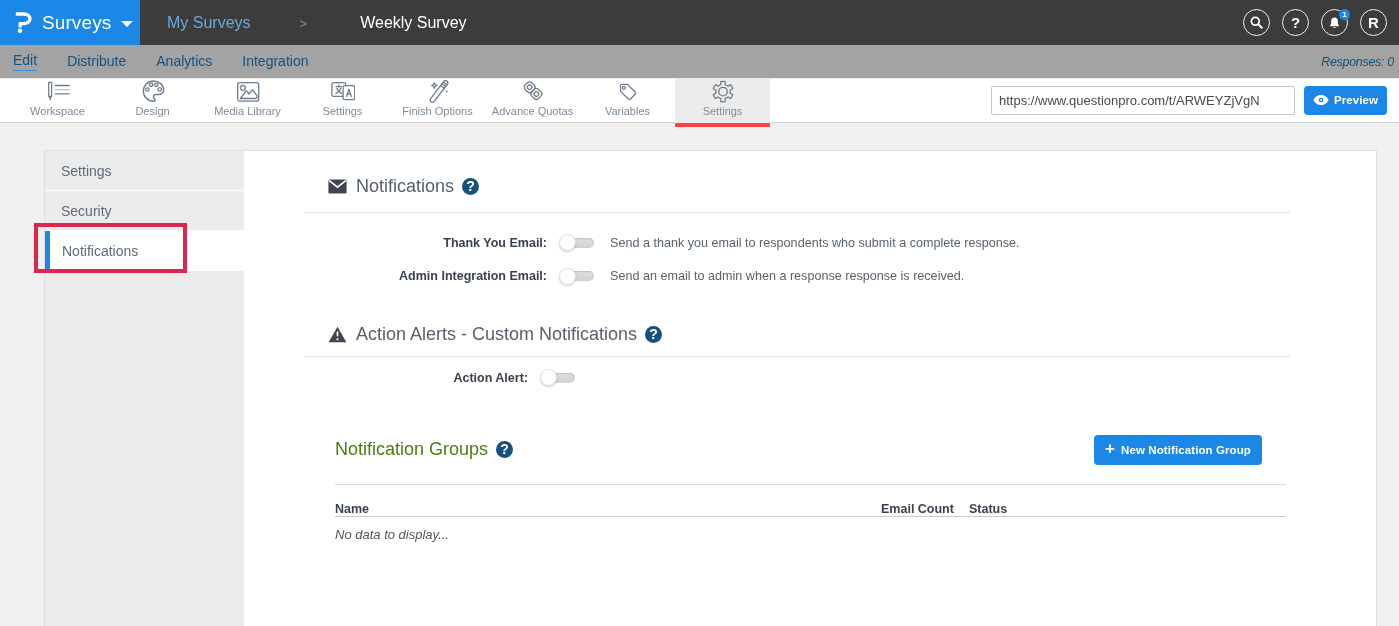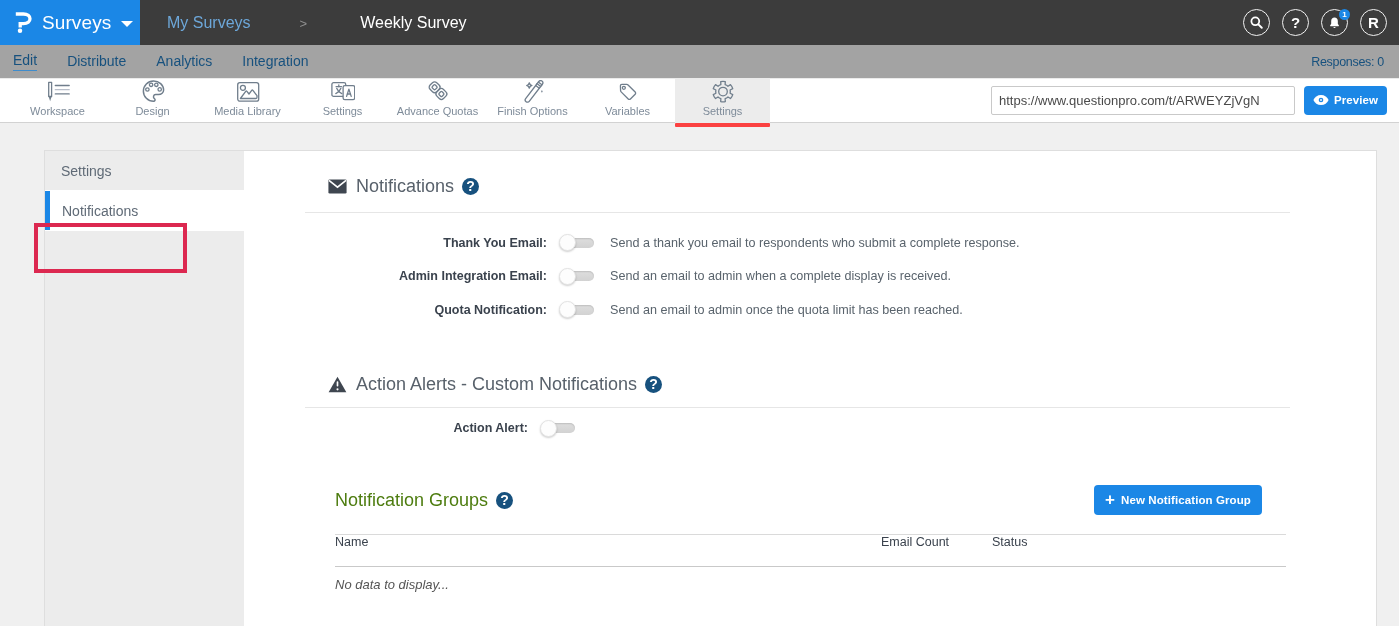--- a/index.html
+++ b/index.html
@@ -24,7 +24,7 @@
   .tabsrow { height:33px; background:#a3a3a3; display:flex; align-items:center; padding-left:13px; position:relative; }
   .tab { color:#17517E; font-size:14px; margin-right:30px; cursor:pointer; padding-bottom:2px; }
   .tab.active { border-bottom:1.5px solid #3f8ccc; }
-  .responses { position:absolute; right:15px; color:#17517E; font-size:12.5px; letter-spacing:-0.3px; }
+  .responses { position:absolute; right:5px; color:#17517E; font-size:12.5px; letter-spacing:-0.3px;font-style:italic; }
 
   
   .toolbar { height:45px; background:#fff; border-top:1px solid #ebebeb; border-bottom:1px solid #d2d2d2; display:flex; padding-left:10px; position:relative; }

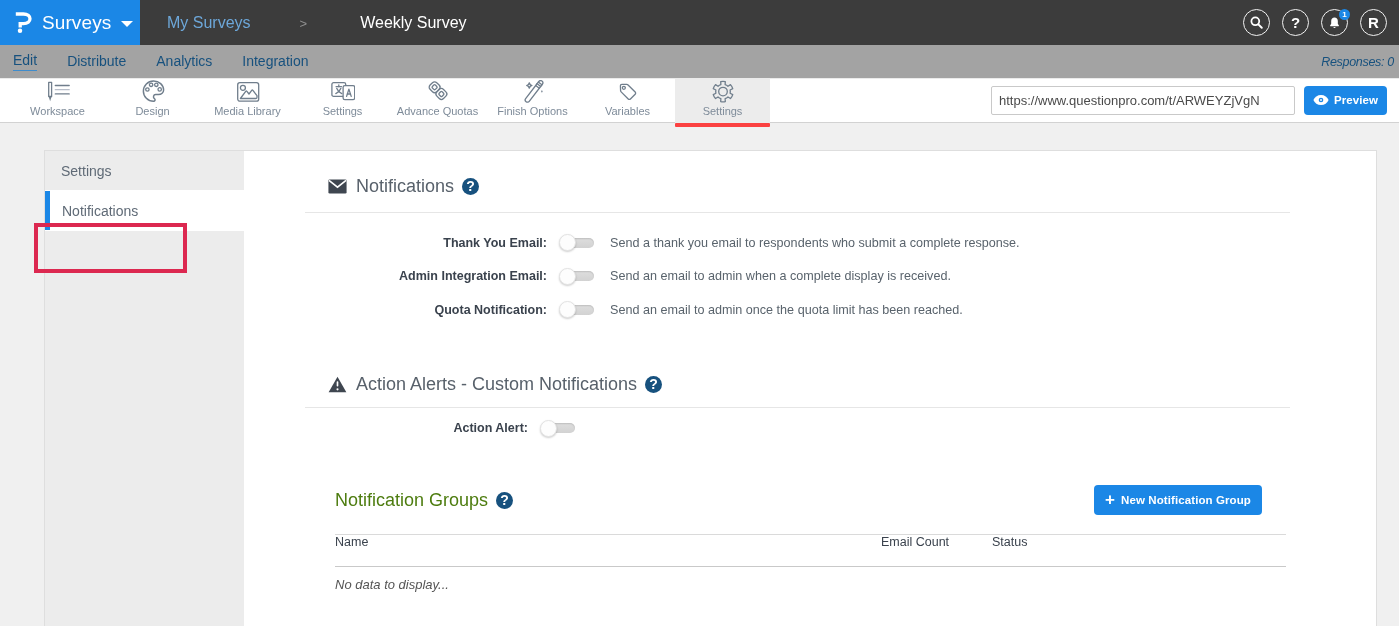--- a/index.html
+++ b/index.html
@@ -181,17 +181,6 @@
   </div>
   <div class="tool">
     <svg viewBox="0 0 24 24">
-      <g class="icon-stroke">
-        <rect x="3.9" y="2.5" width="9.4" height="9.4" rx="3" transform="rotate(45 8.6 7.2)"></rect>
-        <rect x="6.5" y="5.1" width="4.2" height="4.2" rx="1.1" transform="rotate(45 8.6 7.2)"></rect>
-        <rect x="10.7" y="9.3" width="9.4" height="9.4" rx="3" transform="rotate(45 15.4 14)"></rect>
-        <rect x="13.3" y="11.9" width="4.2" height="4.2" rx="1.1" transform="rotate(45 15.4 14)"></rect>
-      </g>
-    </svg>
-    <span class="tool-label">Advance Quotas</span>
-  </div>
-  <div class="tool">
-    <svg viewBox="0 0 24 24">
       <g class="icon-stroke" stroke-width="1.25">
         <rect x="0" y="9.15" width="26" height="4.5" rx="2.25" transform="rotate(-52.4 13 11.4)"></rect>
         <path d="M14.7 5.4 L18.3 8.2"></path>
@@ -202,6 +191,17 @@
       </g>
     </svg>
     <span class="tool-label">Finish Options</span>
+  </div>
+  <div class="tool">
+    <svg viewBox="0 0 24 24">
+      <g class="icon-stroke">
+        <rect x="3.9" y="2.5" width="9.4" height="9.4" rx="3" transform="rotate(45 8.6 7.2)"></rect>
+        <rect x="6.5" y="5.1" width="4.2" height="4.2" rx="1.1" transform="rotate(45 8.6 7.2)"></rect>
+        <rect x="10.7" y="9.3" width="9.4" height="9.4" rx="3" transform="rotate(45 15.4 14)"></rect>
+        <rect x="13.3" y="11.9" width="4.2" height="4.2" rx="1.1" transform="rotate(45 15.4 14)"></rect>
+      </g>
+    </svg>
+    <span class="tool-label">Advance Quotas</span>
   </div>
   <div class="tool">
     <svg viewBox="0 0 24 24">

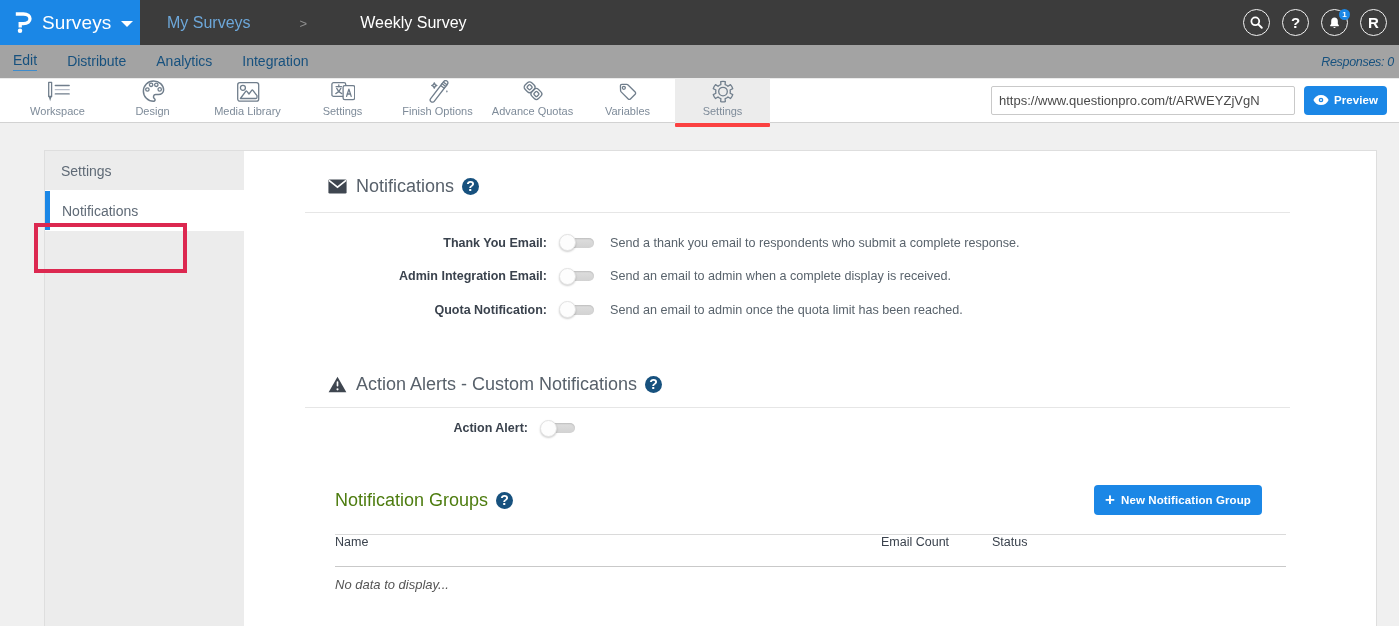--- a/index.html
+++ b/index.html
@@ -238,6 +238,9 @@
       <div class="side-item">
         <span>Settings</span>
       </div>
+      <div class="side-item">
+        <span>Security</span>
+      </div>
       <div class="side-item active">
         <span>Notifications</span>
       </div>

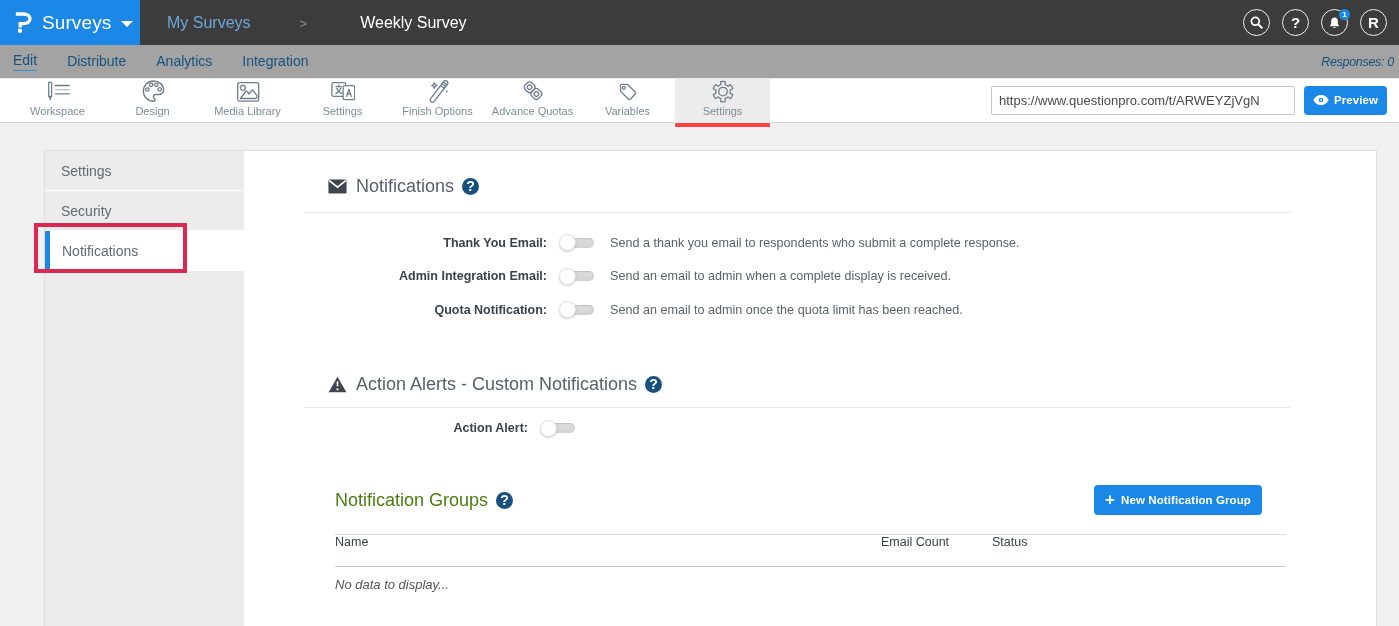--- a/index.html
+++ b/index.html
@@ -273,7 +273,7 @@
             <span class="toggle">
                 <span class="knob"></span>
               </span>
-            <span class="t-desc">Send an email to admin when a complete display is received.</span>
+            <span class="t-desc">Send an email to admin when a response response is received.</span>
           </div>
           <div class="toggle-row">
             <span class="t-label">Quota Notification:</span>

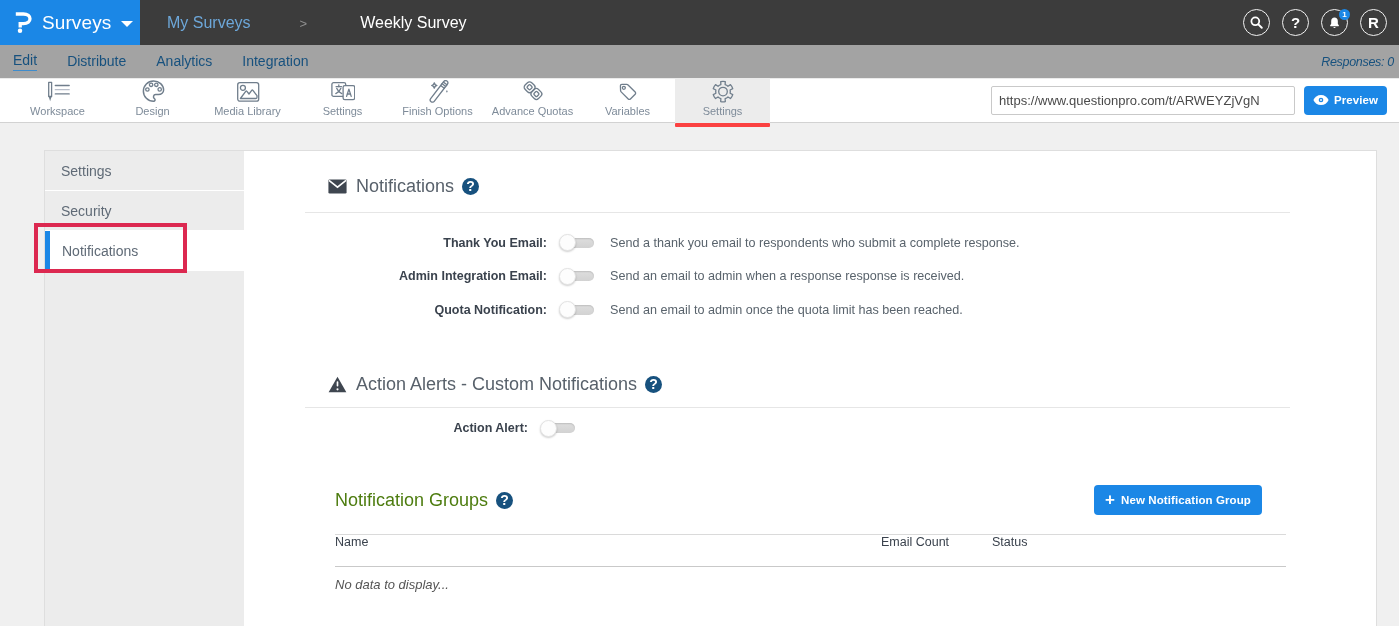--- a/index.html
+++ b/index.html
@@ -275,13 +275,6 @@
               </span>
             <span class="t-desc">Send an email to admin when a response response is received.</span>
           </div>
-          <div class="toggle-row">
-            <span class="t-label">Quota Notification:</span>
-            <span class="toggle">
-                <span class="knob"></span>
-              </span>
-            <span class="t-desc">Send an email to admin once the quota limit has been reached.</span>
-          </div>
         </div>
 
         <div class="sec-head sec2">

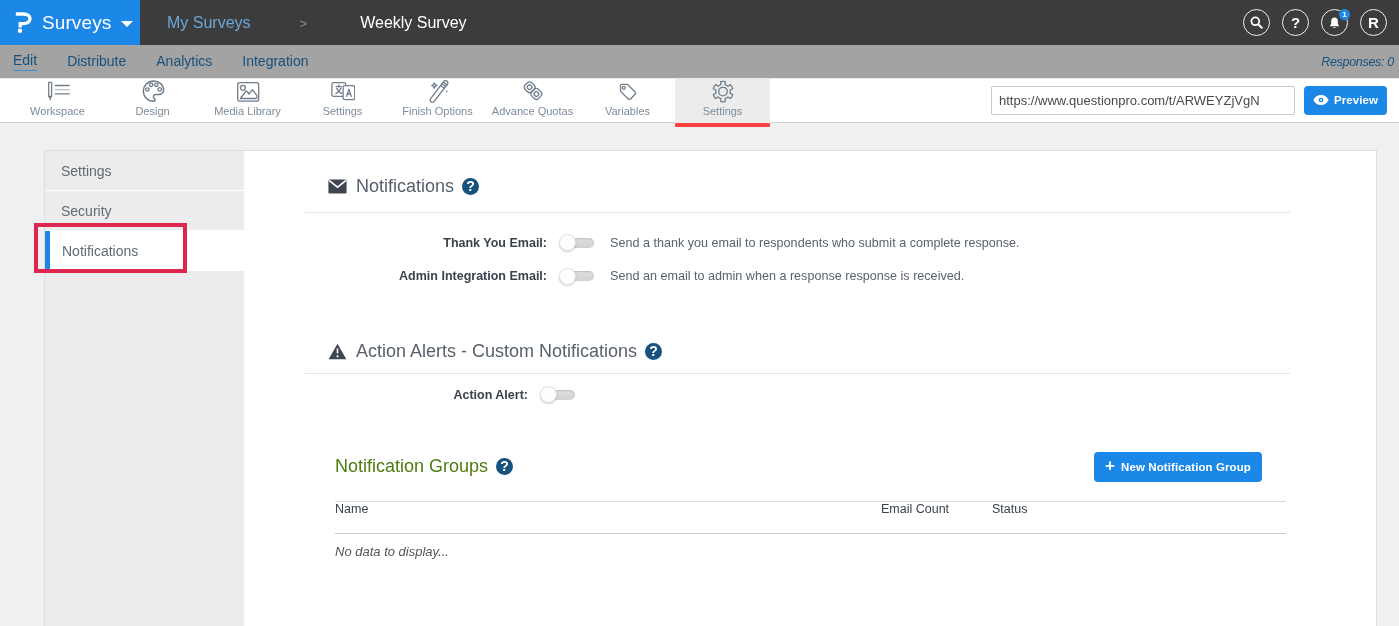--- a/index.html
+++ b/index.html
@@ -63,7 +63,7 @@
   .toggle .knob { position:absolute; left:-1px; top:-3.5px; width:17px; height:17px; background:#fdfdfd; border:1px solid #e3e3e3; border-radius:50%; box-shadow:0 1px 2px rgba(0,0,0,0.2); box-sizing:border-box; }
   .t-desc { margin-left:16px; font-size:12.6px; color:#59636c; }
   .rows1 { margin-top:13px; }
-  .sec2 { margin-top:47px; }
+  .sec2 { margin-top:30px; }
   .hr2 { margin-top:11px; }
   .rows2 { margin-top:4px; }
 

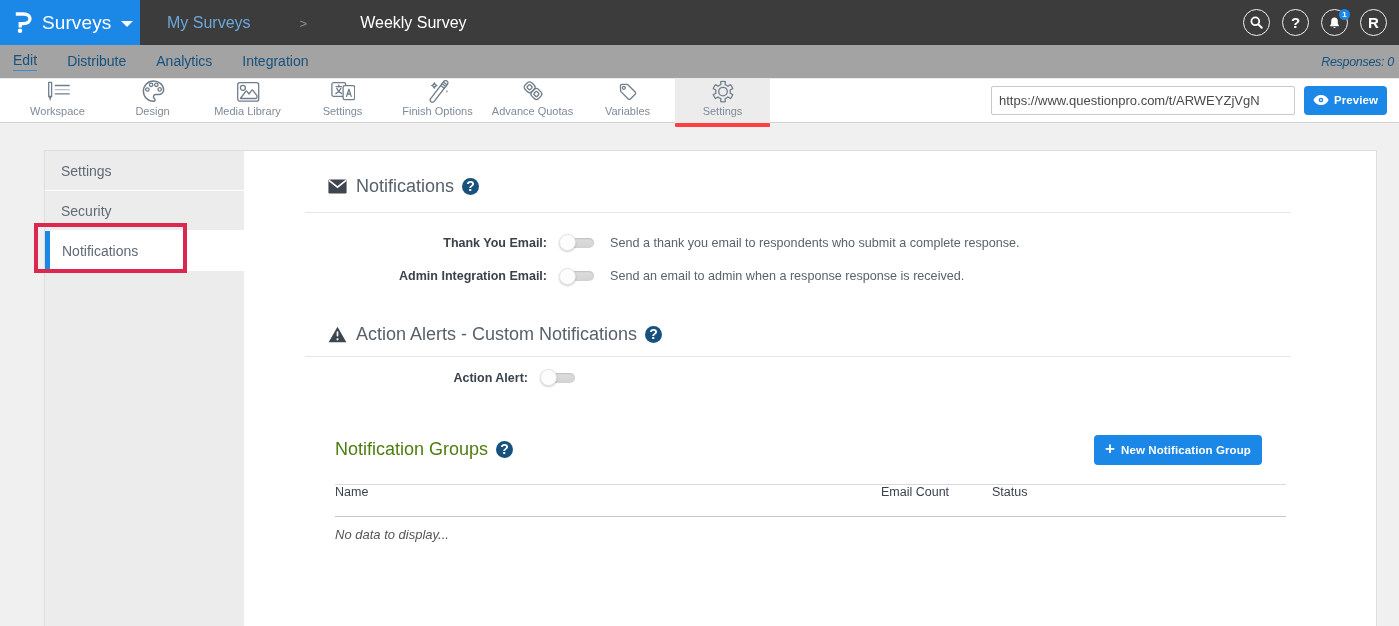--- a/index.html
+++ b/index.html
@@ -73,7 +73,7 @@
   .new-group-btn .plus { font-size:17px; font-weight:bold; margin-right:6px; line-height:1; padding-bottom:2px; }
 
   .table { margin-left:30px; margin-top:19px; width:951px; }
-  .thead { display:flex; align-items:flex-start; height:33px; border-top:1px solid #dadada; border-bottom:1px solid #c9c9c9; font-size:12.5px; font-weight:normal; color:#3a424d; }
+  .thead { display:flex; align-items:flex-end; height:33px; border-top:1px solid #dadada; border-bottom:1px solid #c9c9c9; font-size:12.5px; font-weight:bold; color:#3a424d; }
   .col-name { width:546px; flex:none; }
   .col-email { width:111px; flex:none; }
   .col-status { flex:1; }

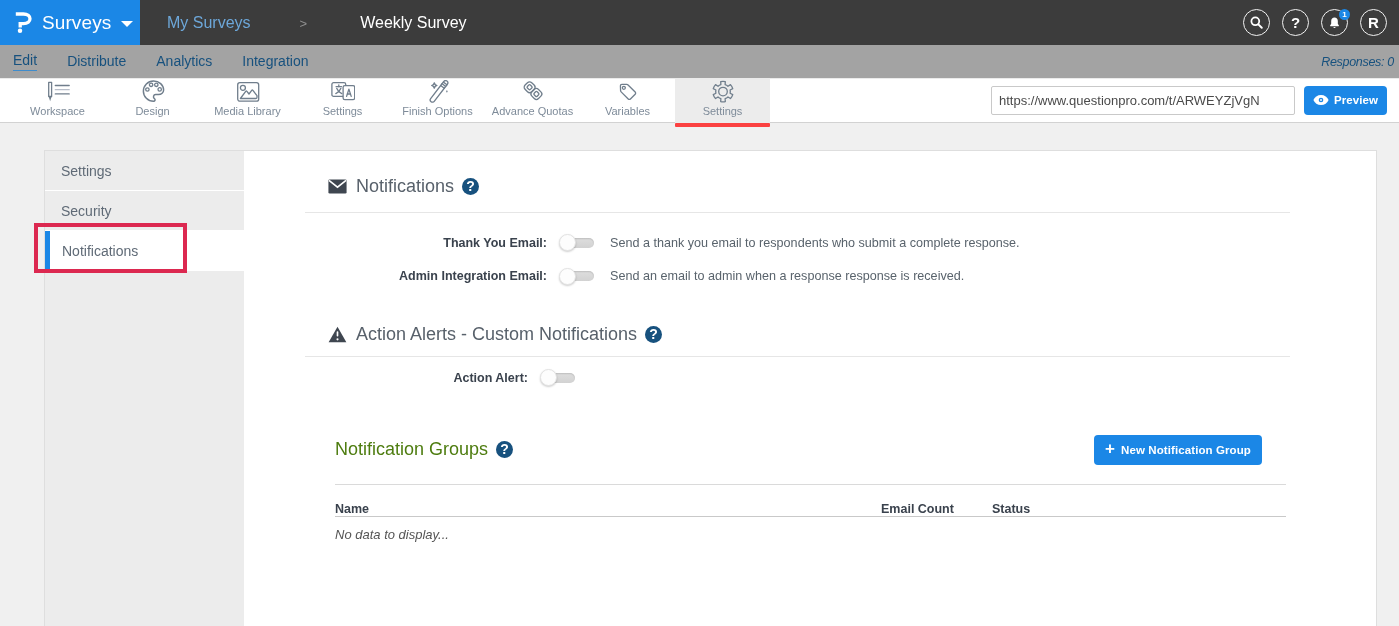--- a/index.html
+++ b/index.html
@@ -75,7 +75,7 @@
   .table { margin-left:30px; margin-top:19px; width:951px; }
   .thead { display:flex; align-items:flex-end; height:33px; border-top:1px solid #dadada; border-bottom:1px solid #c9c9c9; font-size:12.5px; font-weight:bold; color:#3a424d; }
   .col-name { width:546px; flex:none; }
-  .col-email { width:111px; flex:none; }
+  .col-email { width:88px; flex:none; }
   .col-status { flex:1; }
   .no-data { margin-top:10px; font-size:13px; font-style:italic; color:#555; }
 </style>

